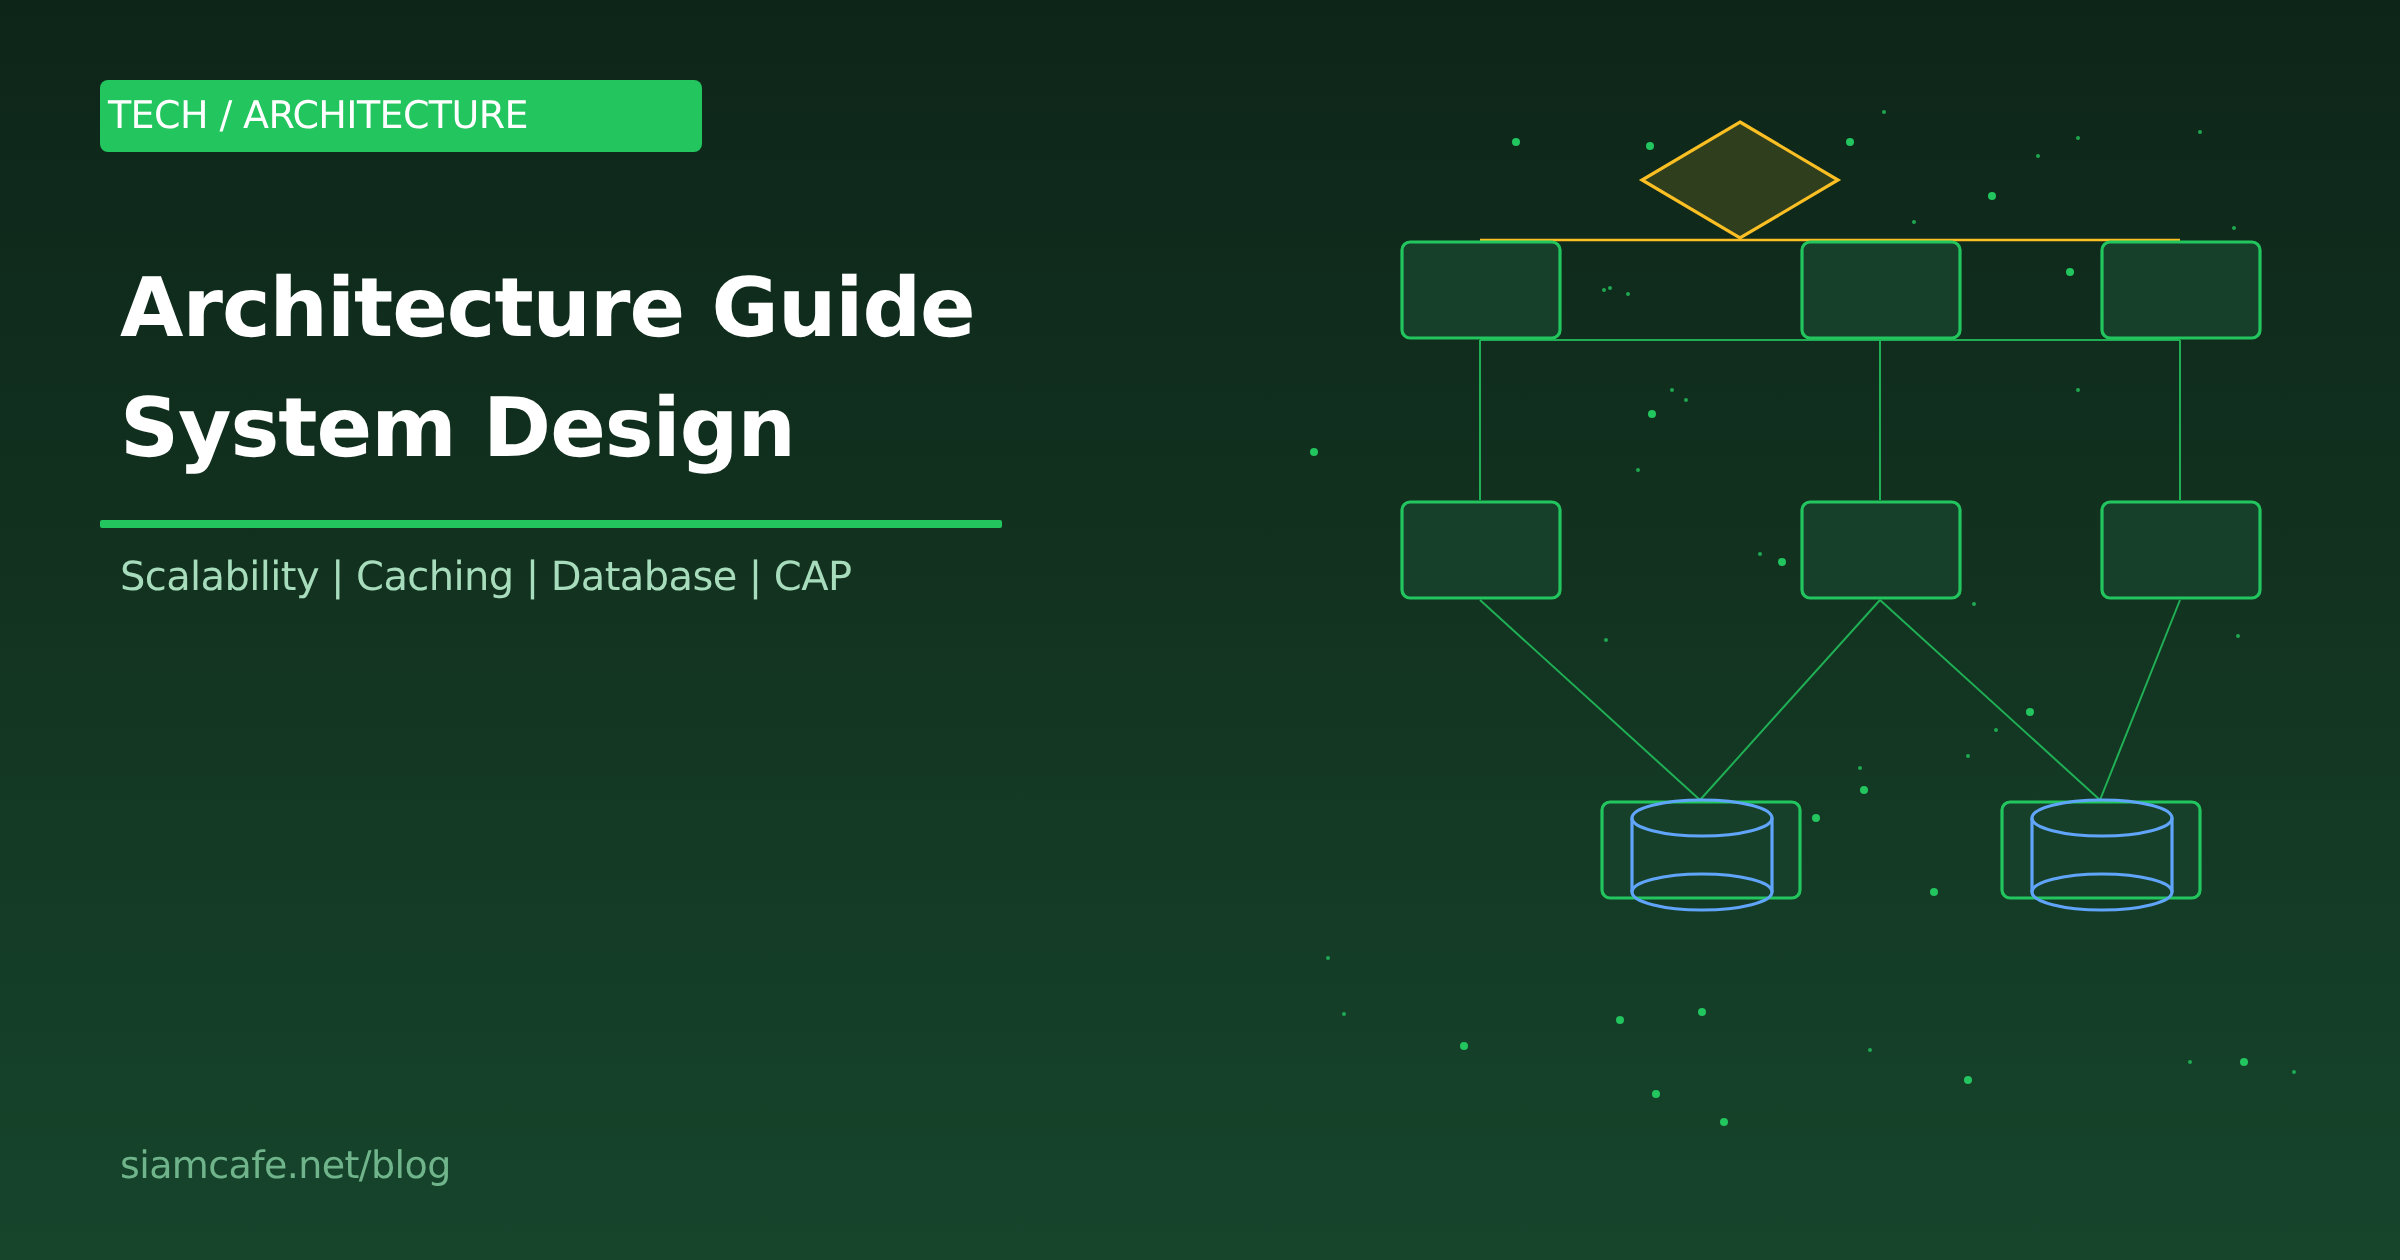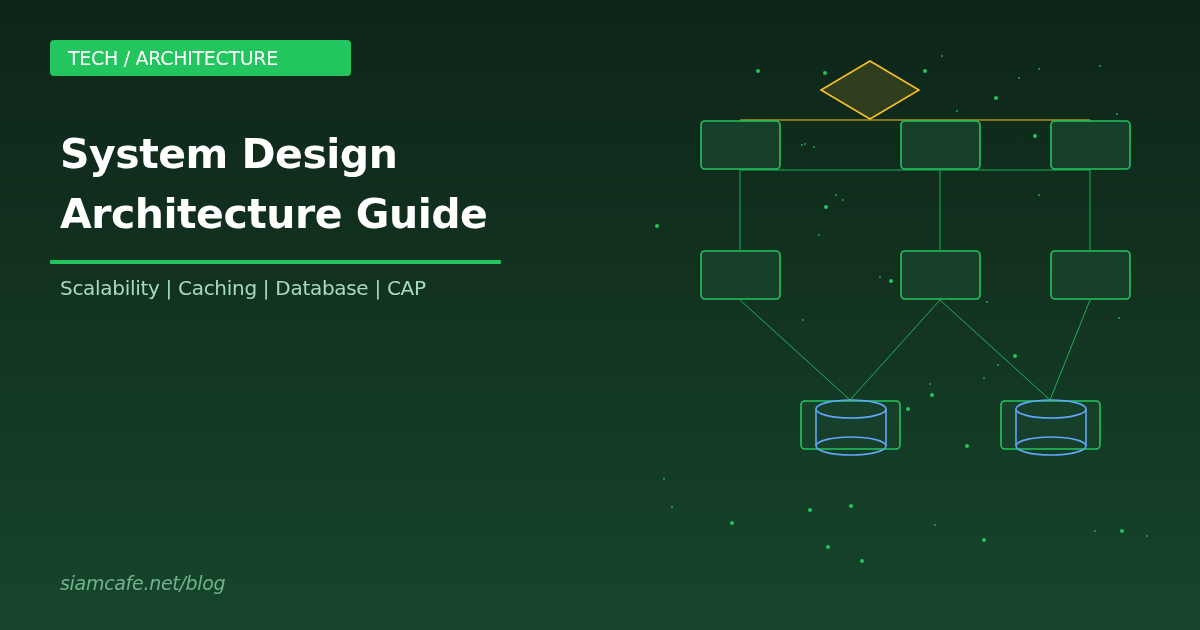--- a/index.html
+++ b/index.html
@@ -11,7 +11,7 @@
   .badge {
     position: absolute; left: 50px; top: 40px; width: 301px; height: 36px;
     background: #22c55e; border-radius: 4px; box-sizing: border-box;
-    padding-left: 18px; display: flex; align-items: center;
+    padding-left: 4px; display: flex; align-items: center;
     color: #ffffff; font-size: 19px; letter-spacing: -0.3px;
   }
   .title {

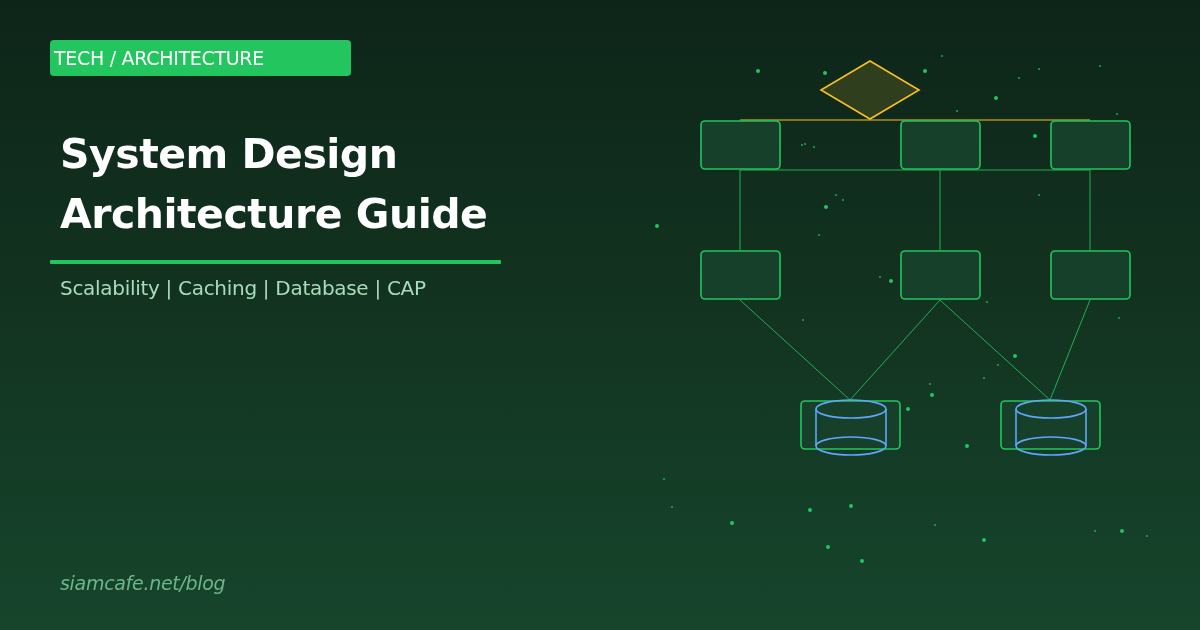--- a/index.html
+++ b/index.html
@@ -44,8 +44,8 @@
   </div>
 
   <h1 class="title">
+    <span>Architecture Guide</span>
     <span>System Design</span>
-    <span>Architecture Guide</span>
   </h1>
 
   <div class="divider"></div>

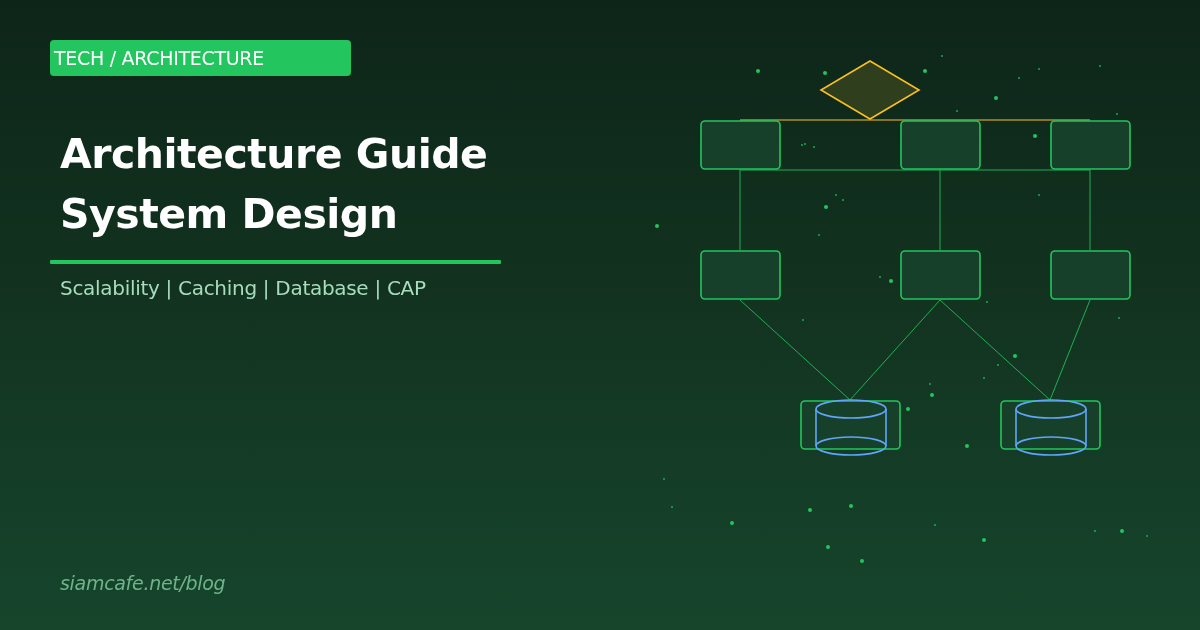--- a/index.html
+++ b/index.html
@@ -30,7 +30,7 @@
   }
   .footer {
     position: absolute; left: 60px; top: 572px;
-    color: #6fb48a; font-size: 19px; letter-spacing: -0.3px; font-style: italic;
+    color: #6fb48a; font-size: 19px; letter-spacing: -0.3px;
   }
   svg.diagram { position: absolute; left: 0; top: 0; }
 </style>

